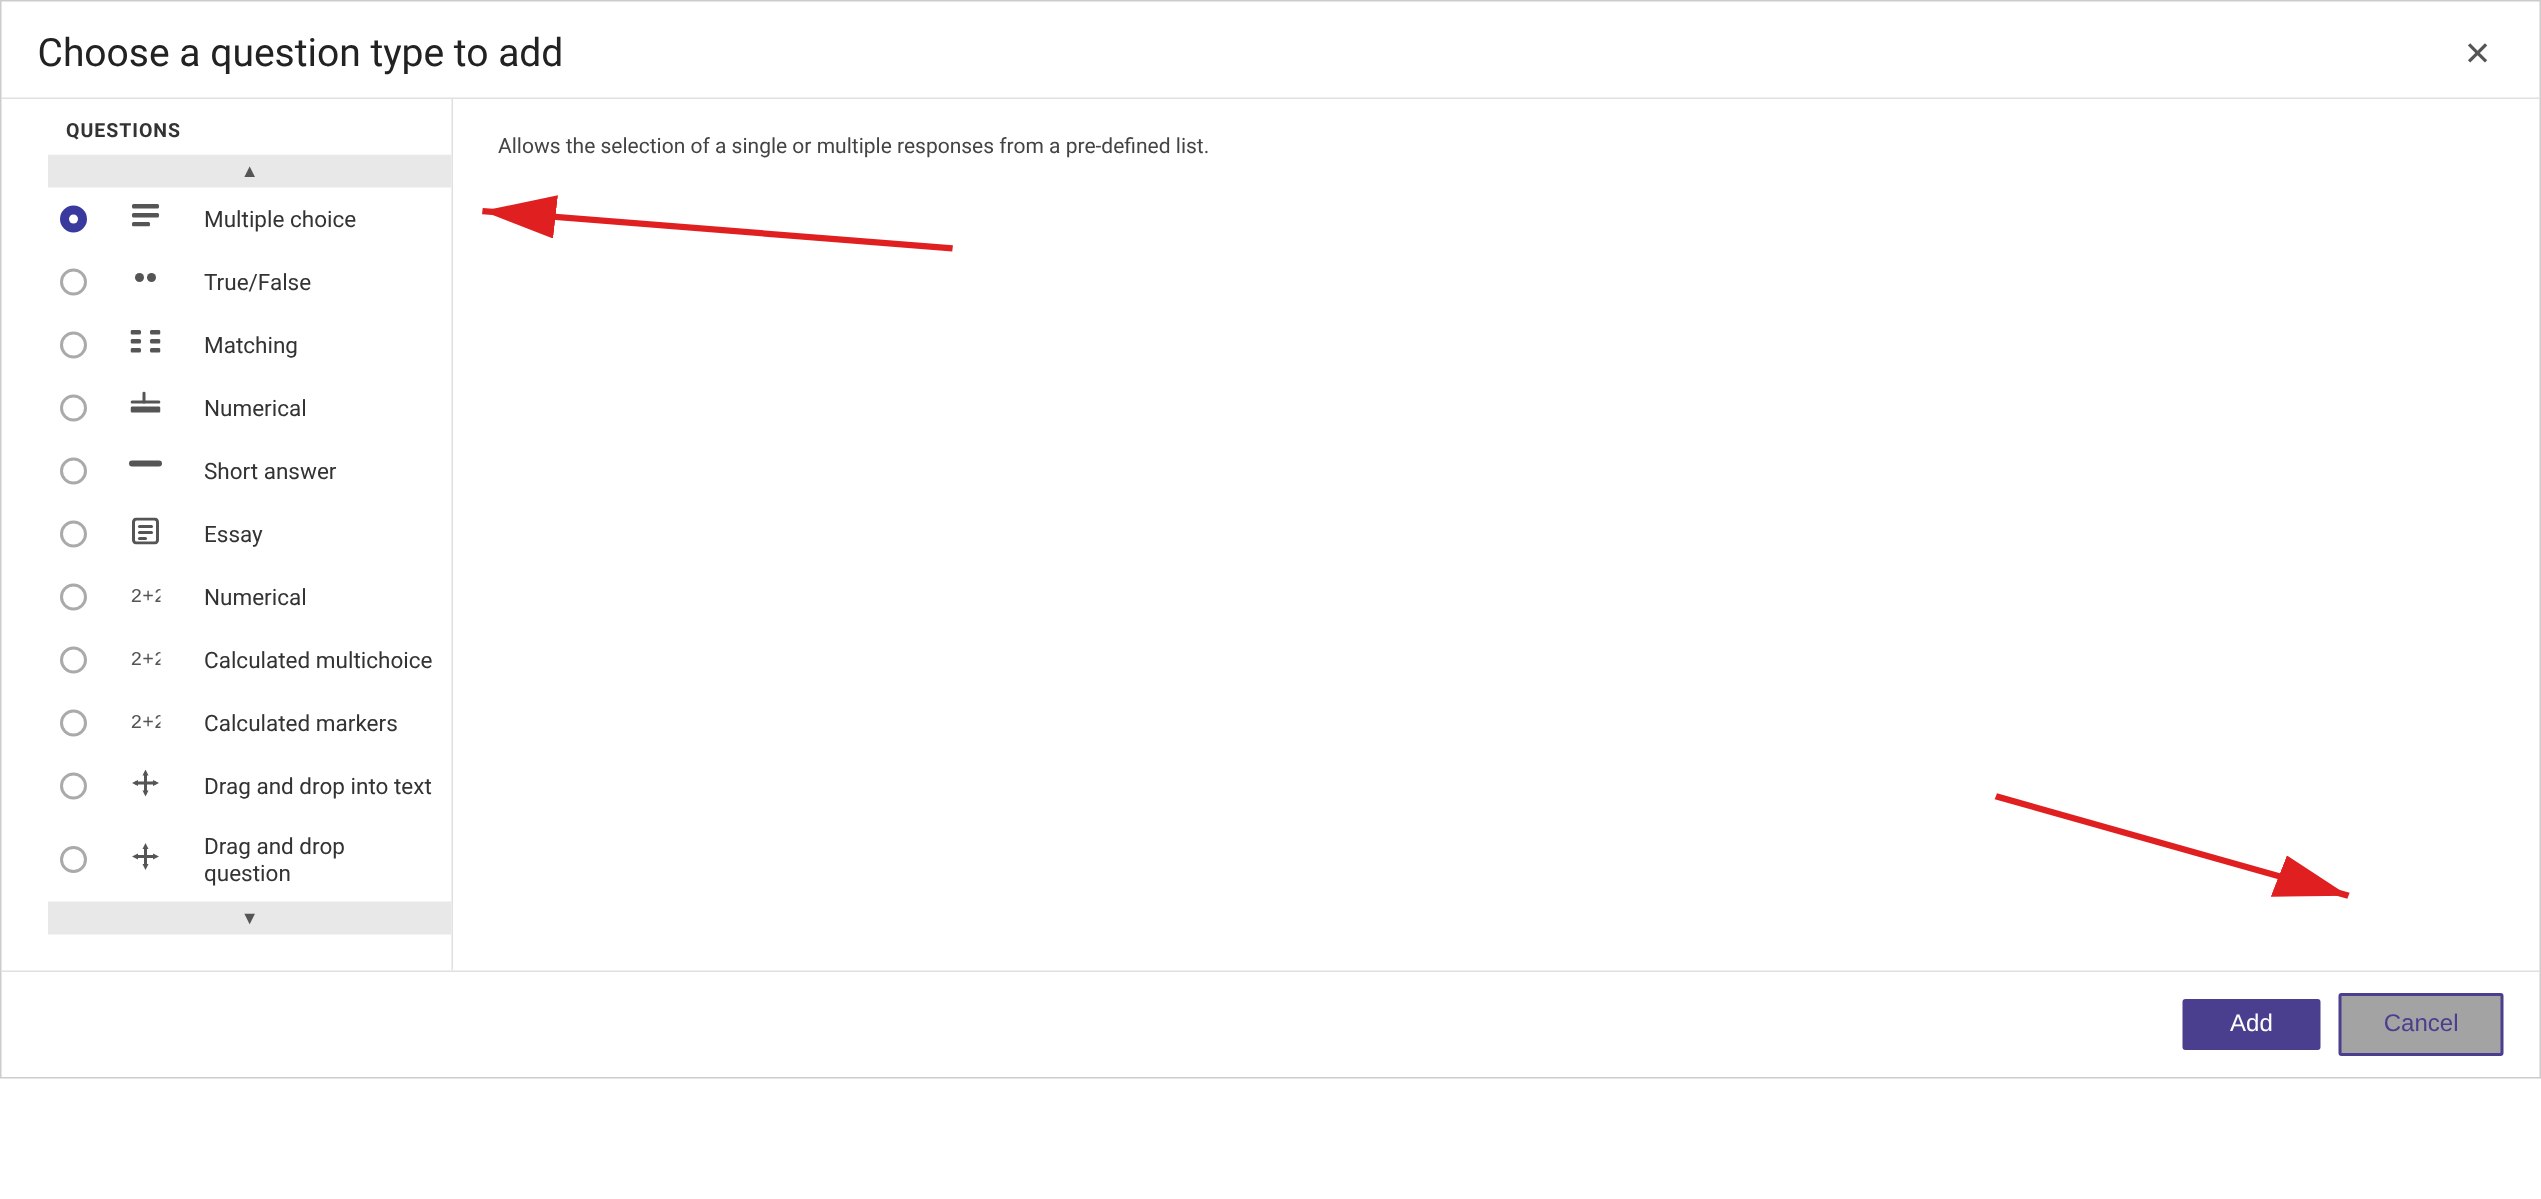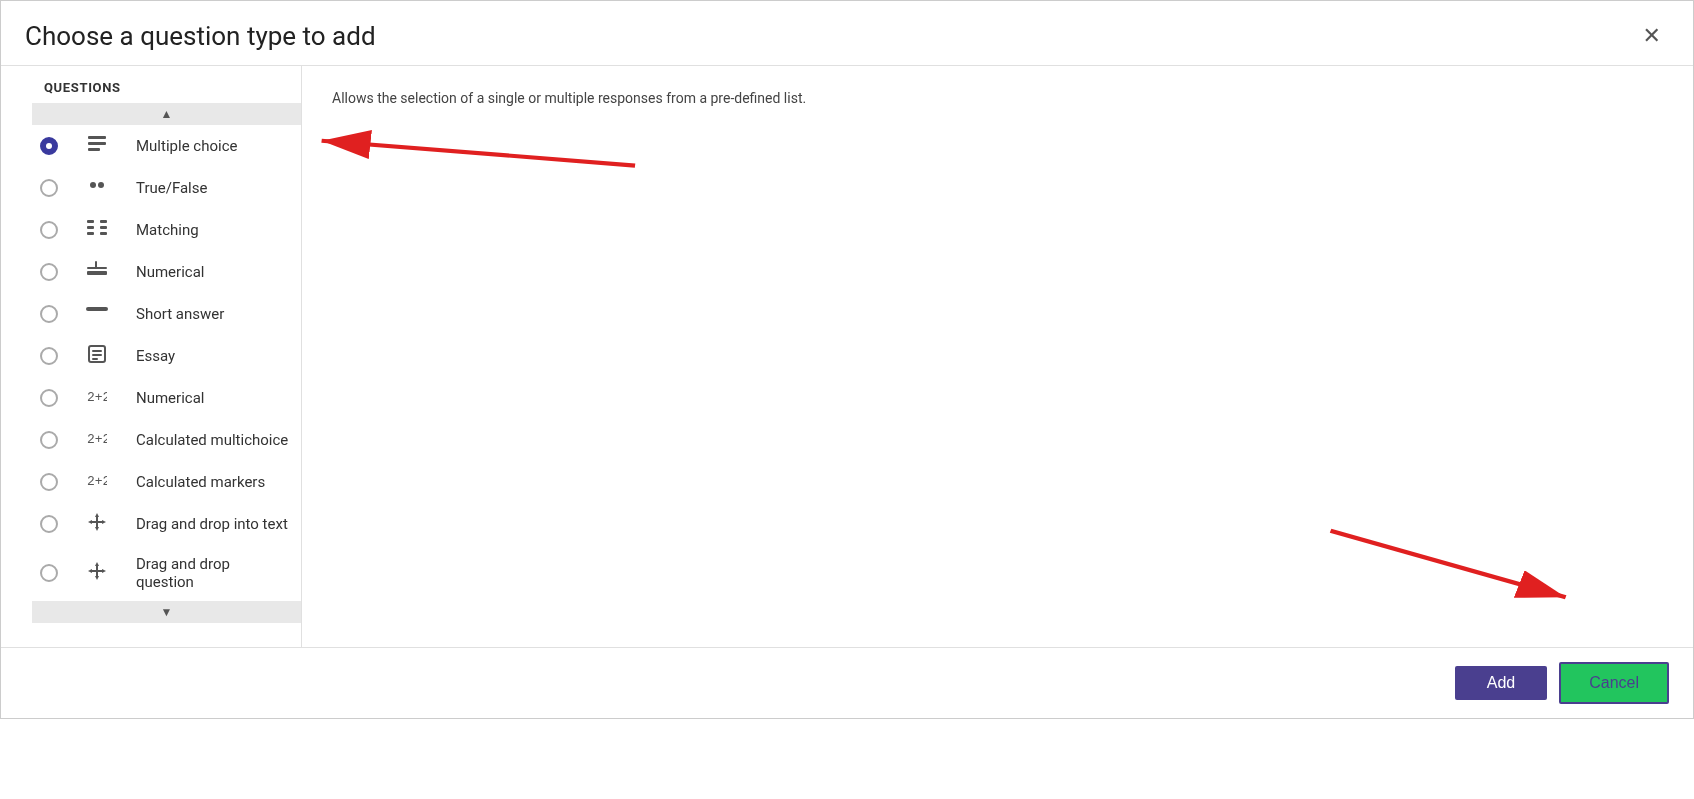--- a/index.html
+++ b/index.html
@@ -138,7 +138,7 @@
       border-radius: 2px;
     }
     .btn-cancel {
-      background: #22c55e;
+      background: #a3a3a3;
       color: #4a3f8f;
       border: 2px solid #4a3f8f;
       padding: 10px 28px;

